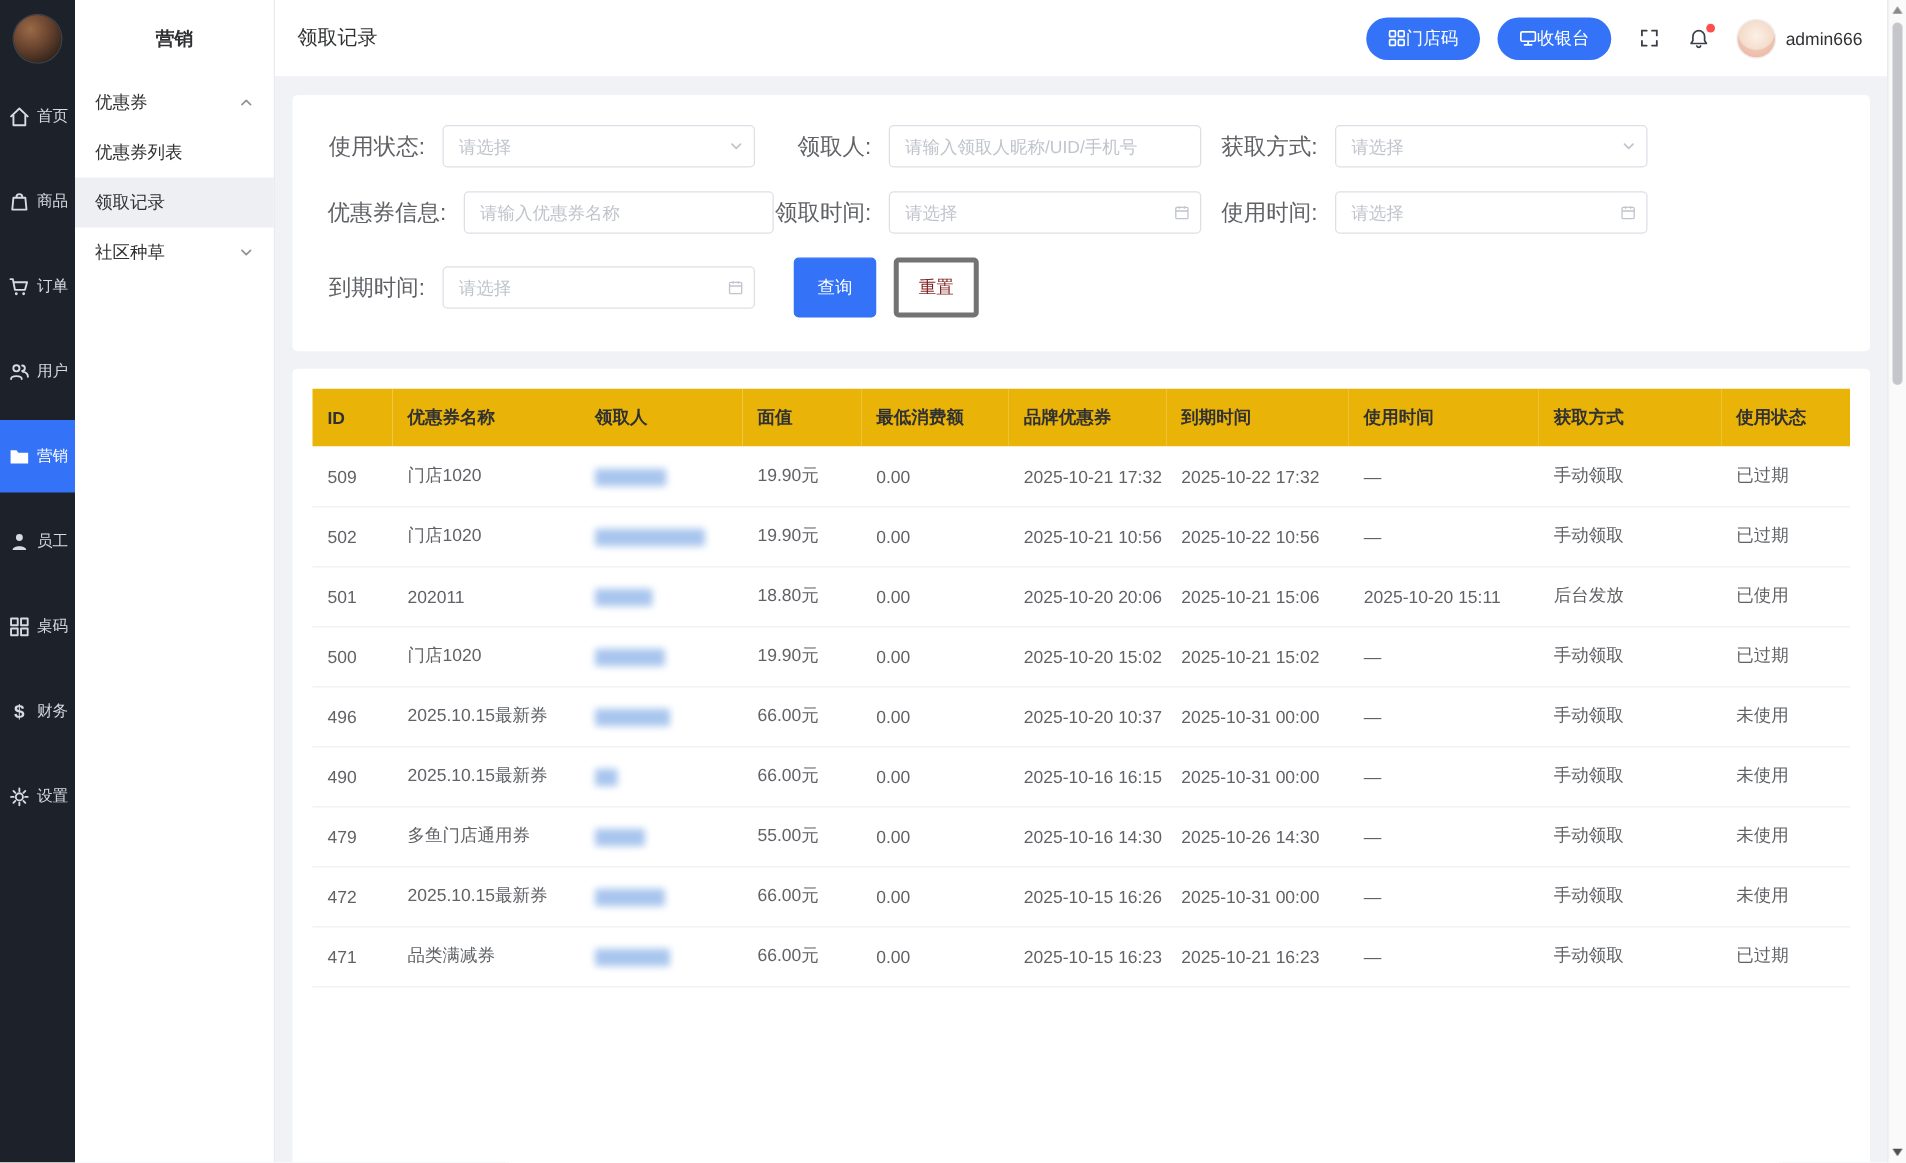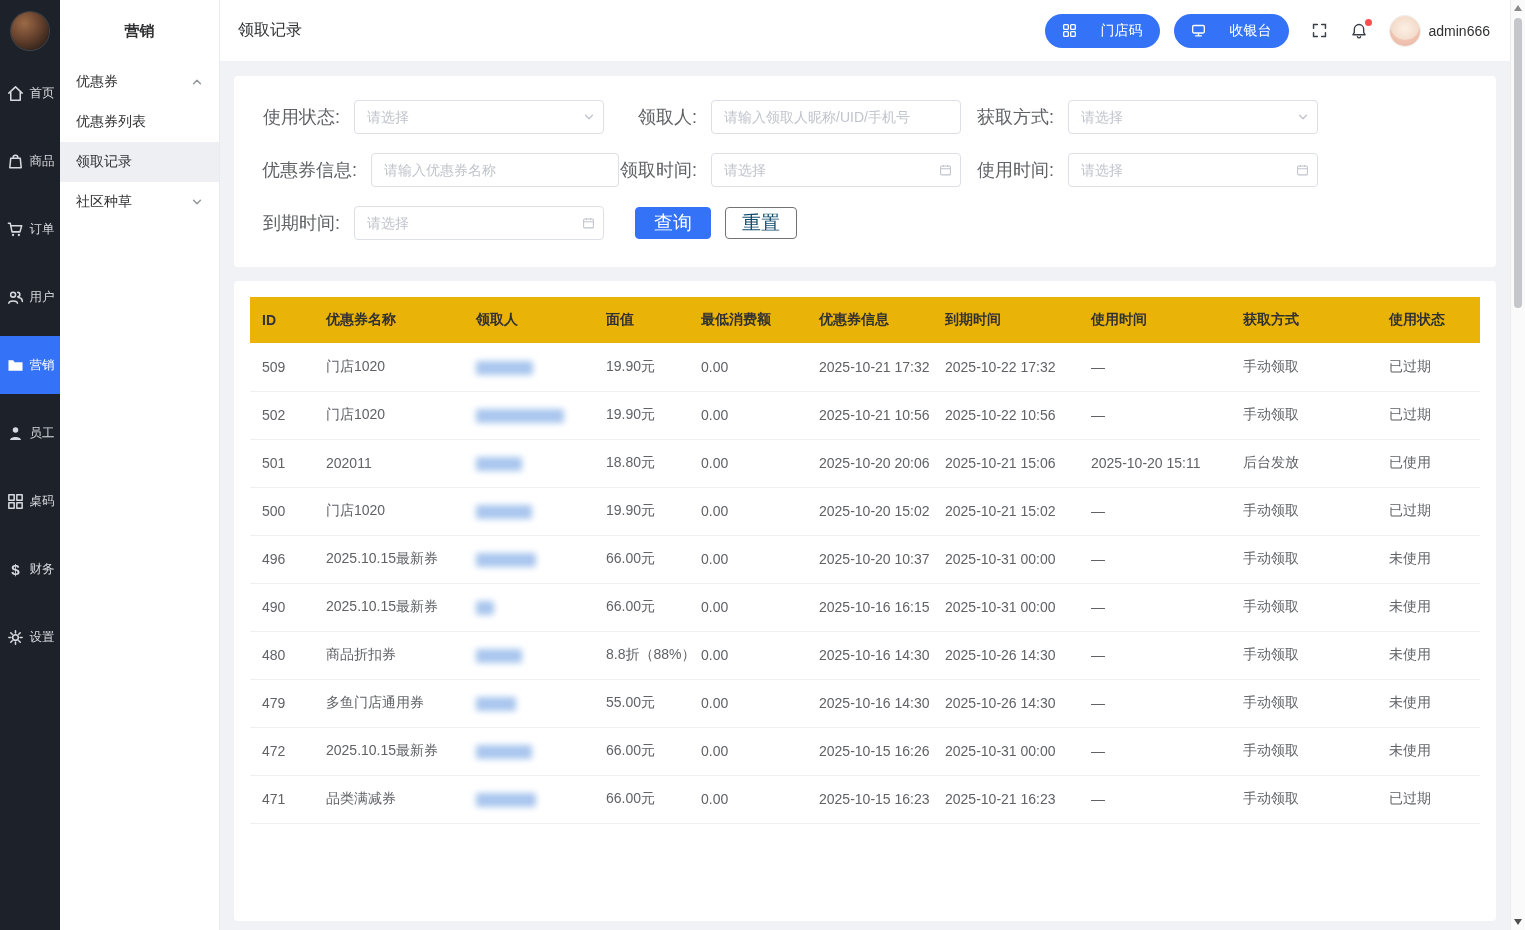--- a/index.html
+++ b/index.html
@@ -42,7 +42,7 @@
   .topbar{height:62px;background:#fff;display:flex;align-items:center;justify-content:space-between;padding:0 20px 0 18px;border-bottom:1px solid #f0f1f4;}
   .page-title{font-size:16px;color:#303133;}
   .topbar-right{display:flex;align-items:center;}
-  .pill-btn{height:34px;border:none;border-radius:17px;background:var(--accent);color:#fff;font-size:14px;display:flex;align-items:center;gap:24px;padding:0 17px;cursor:pointer;margin-left:14px;font-family:inherit;}
+  .pill-btn{height:34px;border:none;border-radius:17px;background:var(--accent);color:#fff;font-size:14px;display:flex;align-items:center;gap:0;padding:0 17px;cursor:pointer;margin-left:14px;font-family:inherit;}
   .pill-btn .icon{display:flex;}
   .tb-icon{margin-left:22px;display:flex;position:relative;cursor:pointer;color:#3a3f47;}
   .dot{position:absolute;top:-3px;right:-4px;width:7px;height:7px;border-radius:50%;background:var(--notification-dot);}

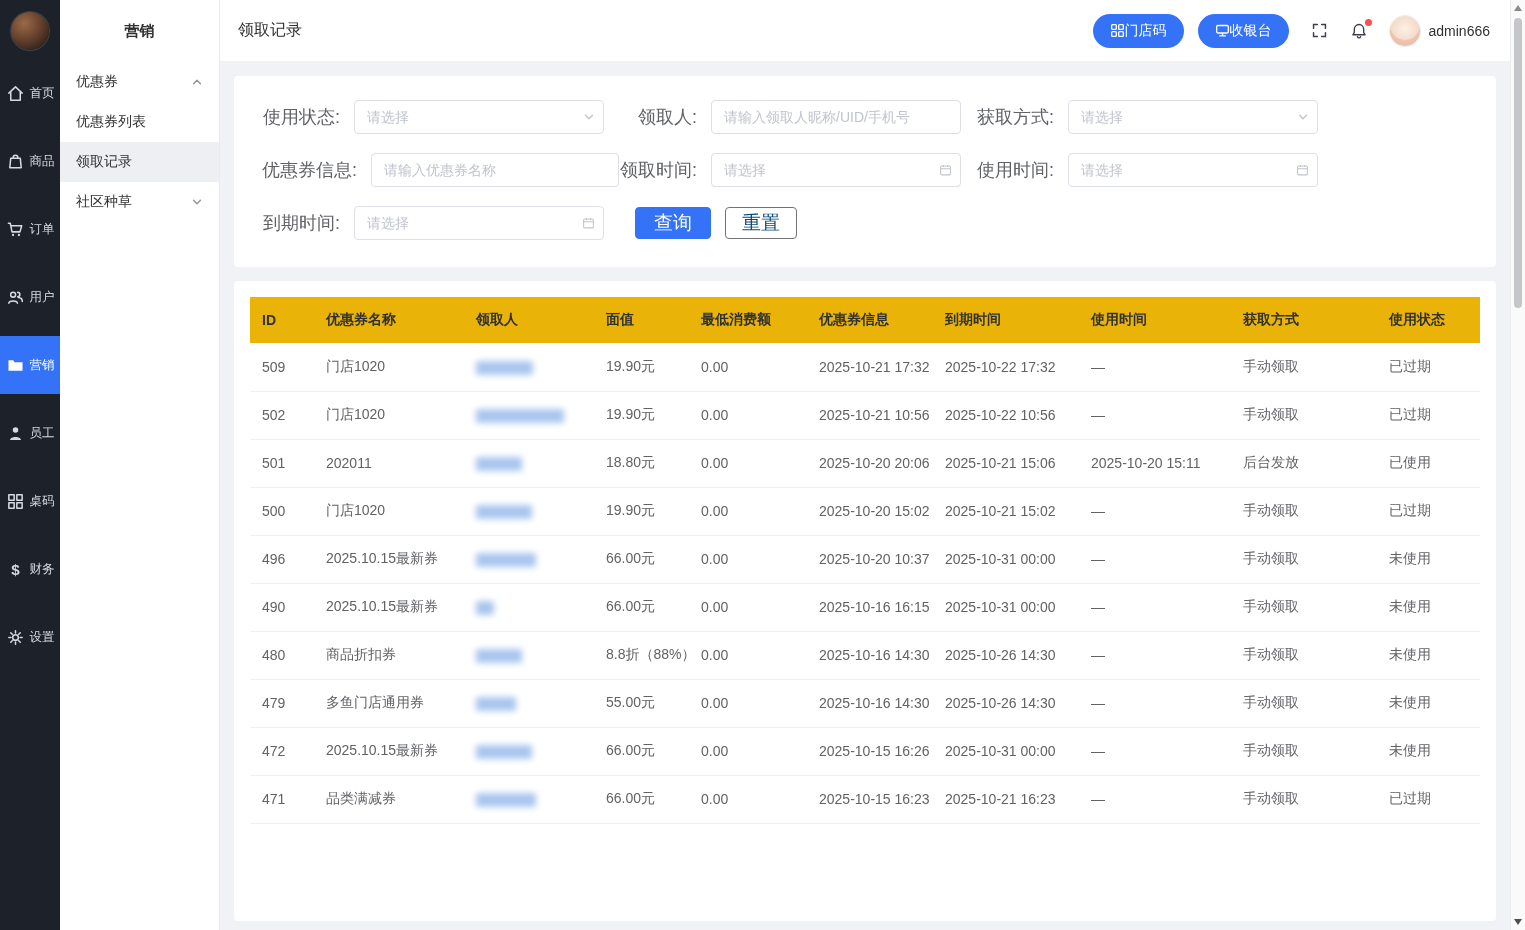--- a/index.html
+++ b/index.html
@@ -64,7 +64,7 @@
   .f-control.plain input{padding-right:12px;}
   .f-control input::placeholder{color:#c0c4cc;}
   .ctl-icon{position:absolute;right:9px;top:50%;transform:translateY(-50%);display:flex;color:#c0c4cc;pointer-events:none;}
-  .btn{height:32px;border-radius:4px;font-size:19px;cursor:pointer;font-family:inherit;}
+  .btn{height:48px;border-radius:4px;font-size:14px;cursor:pointer;font-family:inherit;}
   .btn-primary{background:var(--accent);border:1px solid var(--accent);color:#fff;padding:0 18px;margin-left:16px;}
   .btn-plain{background:#fff;border:1px solid #737373;color:#0c4a6e;padding:0 16px;margin-left:14px;}
 

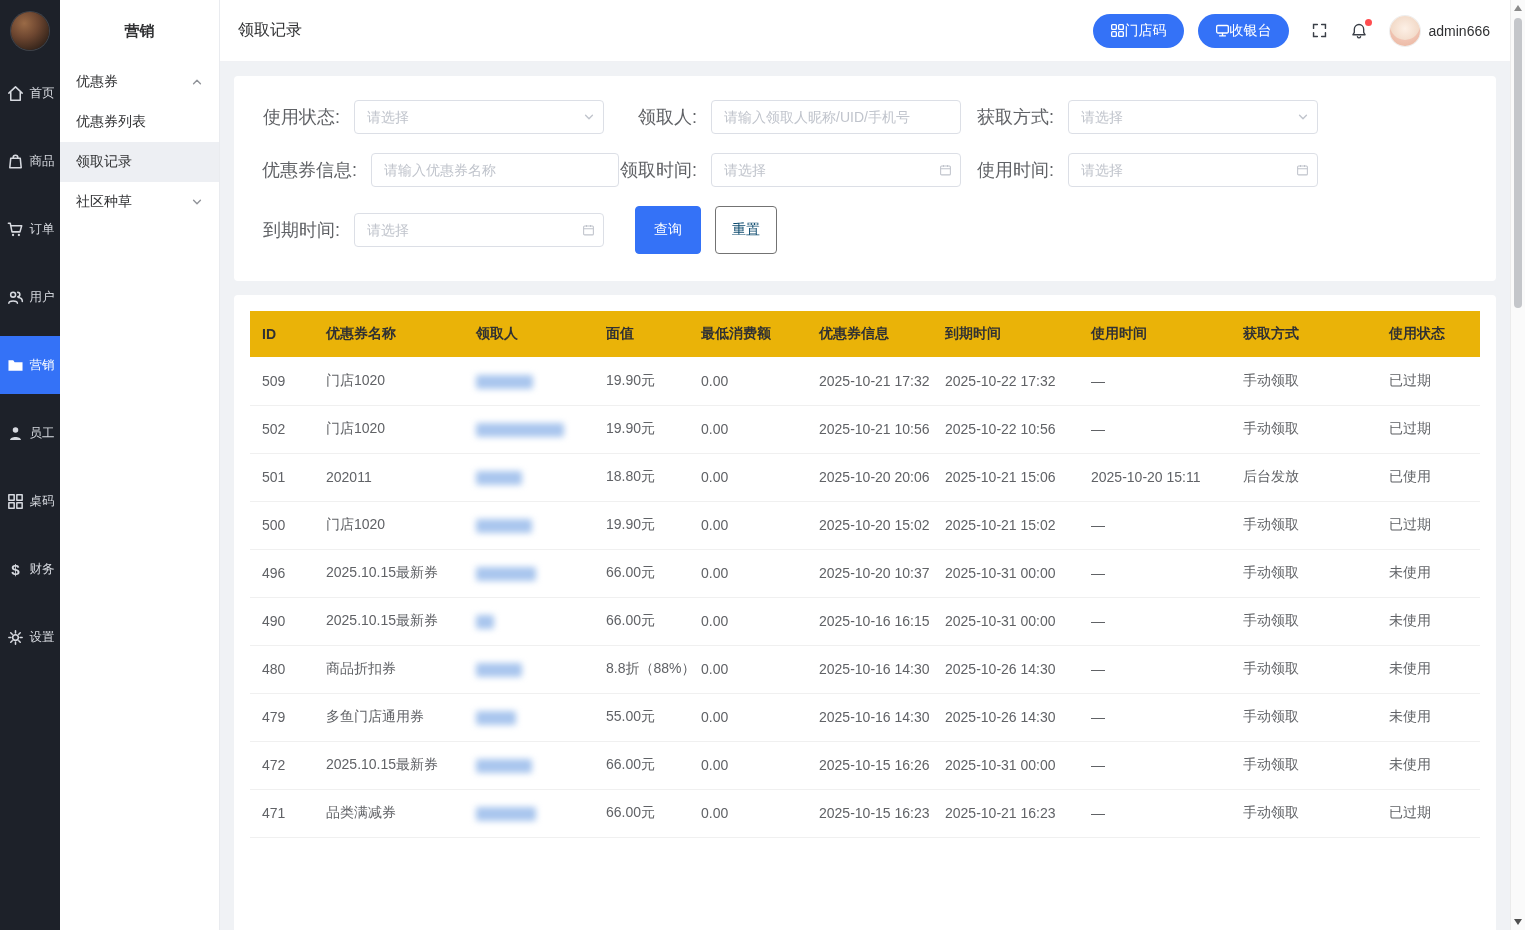--- a/index.html
+++ b/index.html
@@ -66,7 +66,7 @@
   .ctl-icon{position:absolute;right:9px;top:50%;transform:translateY(-50%);display:flex;color:#c0c4cc;pointer-events:none;}
   .btn{height:48px;border-radius:4px;font-size:14px;cursor:pointer;font-family:inherit;}
   .btn-primary{background:var(--accent);border:1px solid var(--accent);color:#fff;padding:0 18px;margin-left:16px;}
-  .btn-plain{background:#fff;border:1px solid #737373;color:#0c4a6e;padding:0 16px;margin-left:14px;}
+  .btn-plain{background:#fff;border:4px solid #737373;color:#7f1d1d;padding:0 16px;margin-left:14px;}
 
   
   .table-card{padding:16px 16px 0 16px;height:640px;overflow:hidden;}

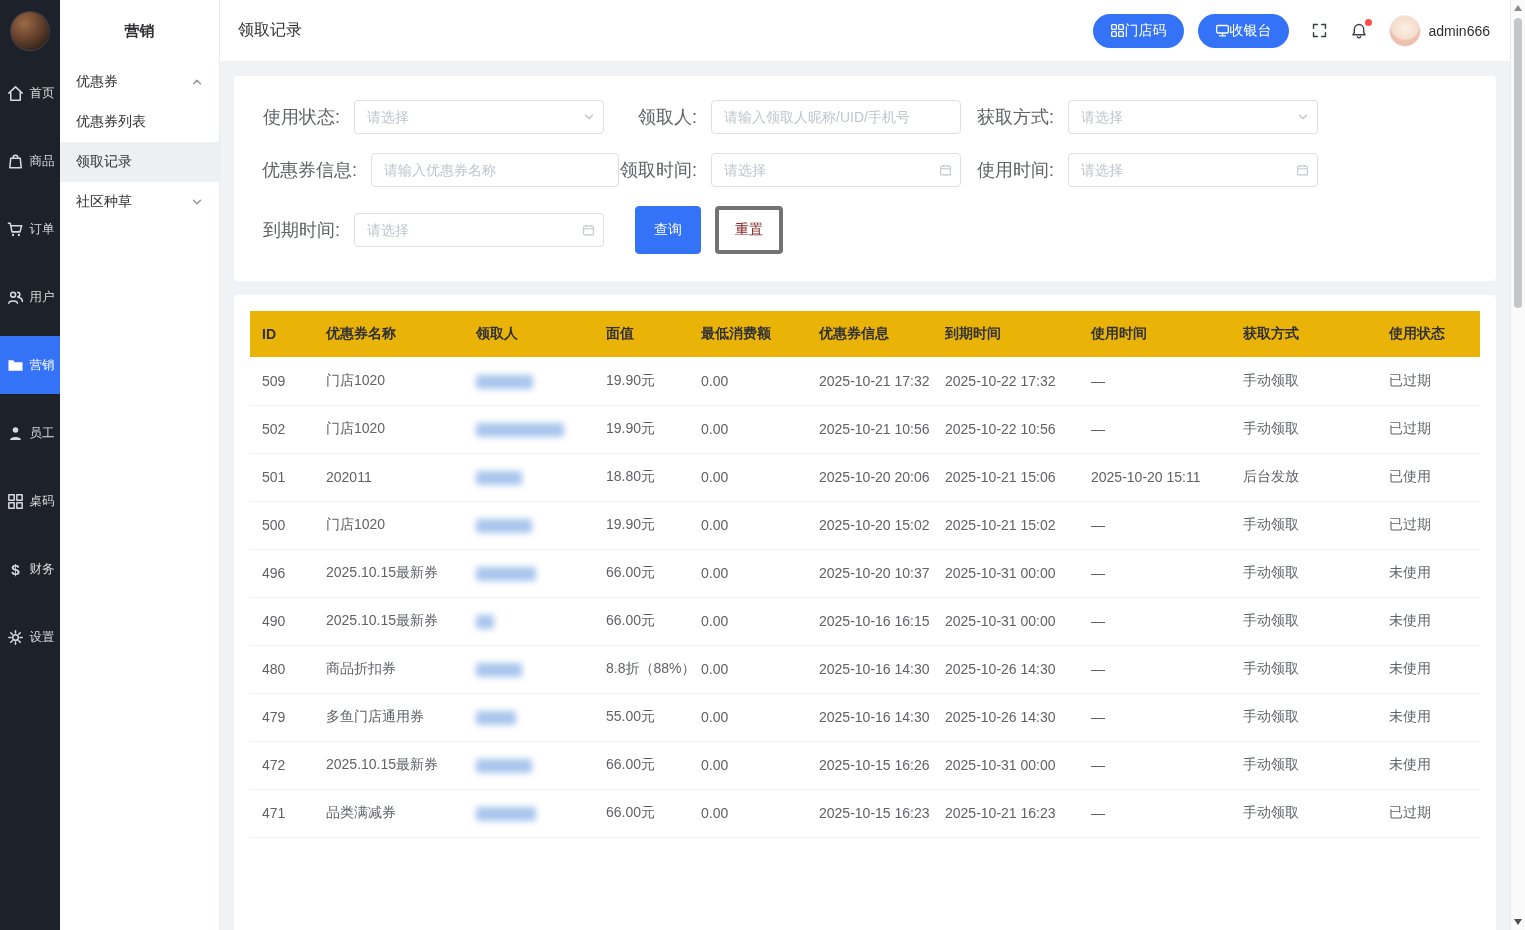--- a/index.html
+++ b/index.html
@@ -364,7 +364,7 @@
                 <th>领取人</th>
                 <th>面值</th>
                 <th>最低消费额</th>
-                <th>优惠券信息</th>
+                <th>品牌优惠券</th>
                 <th>到期时间</th>
                 <th>使用时间</th>
                 <th>获取方式</th>

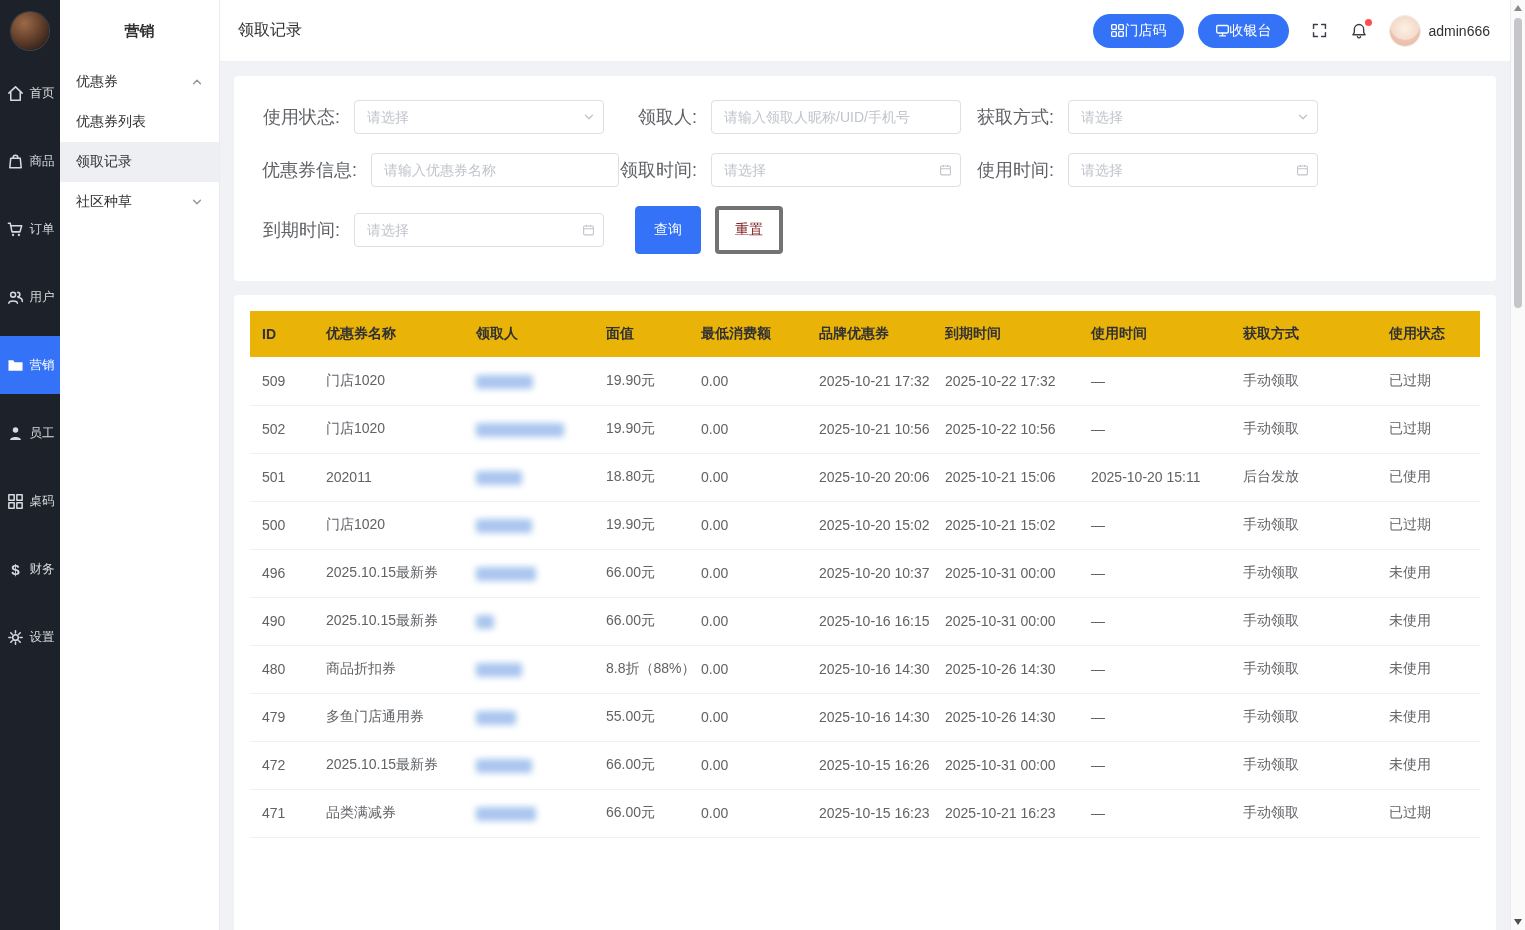--- a/index.html
+++ b/index.html
@@ -445,18 +445,6 @@
                 <td>未使用</td>
               </tr>
               <tr>
-                <td>480</td>
-                <td>商品折扣券</td>
-                <td><span class="blur" style="width: 46px;"></span></td>
-                <td>8.8折（88%）</td>
-                <td>0.00</td>
-                <td>2025-10-16 14:30</td>
-                <td>2025-10-26 14:30</td>
-                <td>—</td>
-                <td>手动领取</td>
-                <td>未使用</td>
-              </tr>
-              <tr>
                 <td>479</td>
                 <td>多鱼门店通用券</td>
                 <td><span class="blur" style="width: 40px;"></span></td>

